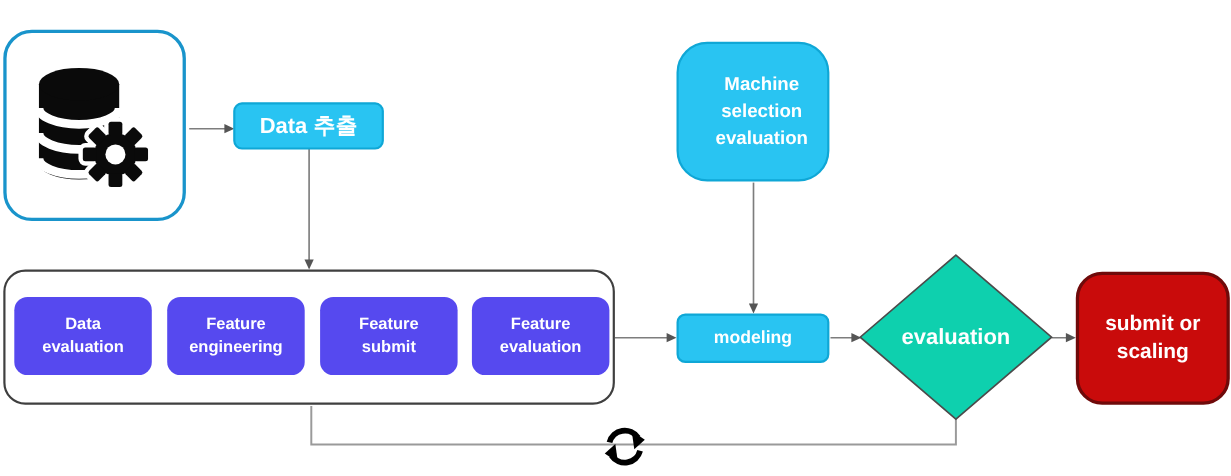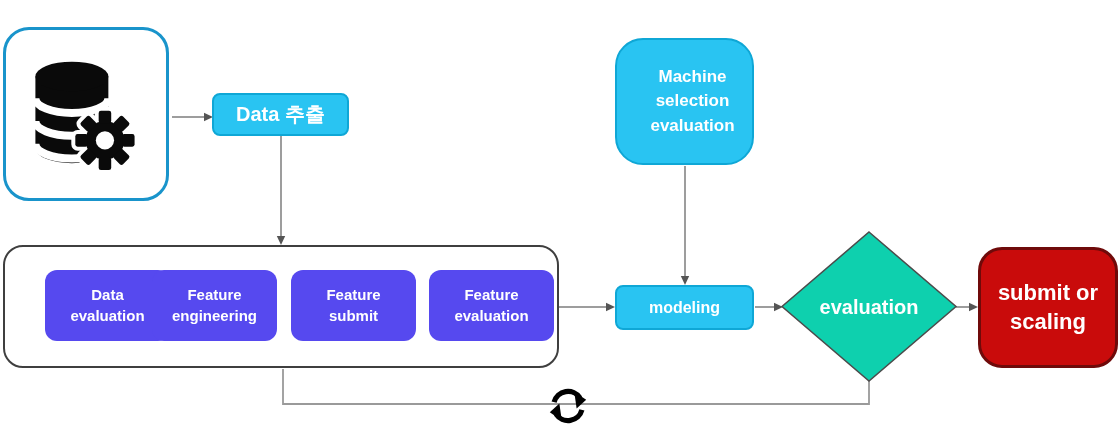--- a/index.html
+++ b/index.html
@@ -34,7 +34,7 @@
   }
   .step{top:270px;width:125px;height:71px;background:#5649ef;border-radius:12px;
         font-size:15px;line-height:1.35;z-index:2;}
-  .s1{left:13px;margin-left:32px;} .s2{left:152px;} .s3{left:291px;} .s4{left:429px;}
+  .s1{left:13px;} .s2{left:152px;} .s3{left:291px;} .s4{left:429px;}
   
   .eval-text{left:800px;top:295px;width:138px;height:24px;font-size:20px;z-index:2;}
   

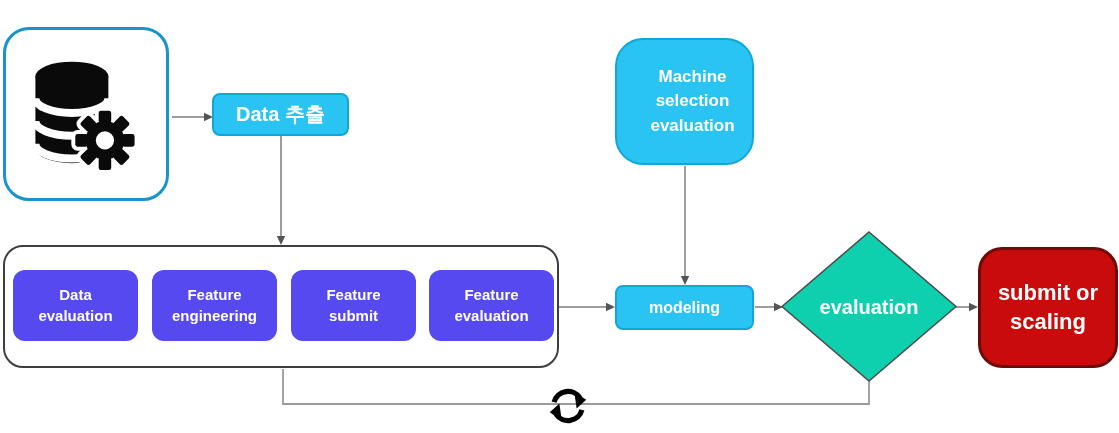--- a/index.html
+++ b/index.html
@@ -40,7 +40,7 @@
   
   .redbox{
     left:978px;top:247px;width:140px;height:121px;background:#c90b0b;
-    border:3px solid #6f0a0a;border-radius:24px;font-size:22px;line-height:1.3;text-align:center;
+    border:3px solid #6f0a0a;border-radius:24px;font-size:19px;line-height:1.3;text-align:center;
   }
   .loop-icon{position:absolute;left:544px;top:383px;width:48px;height:46px;z-index:2;}
 </style>

